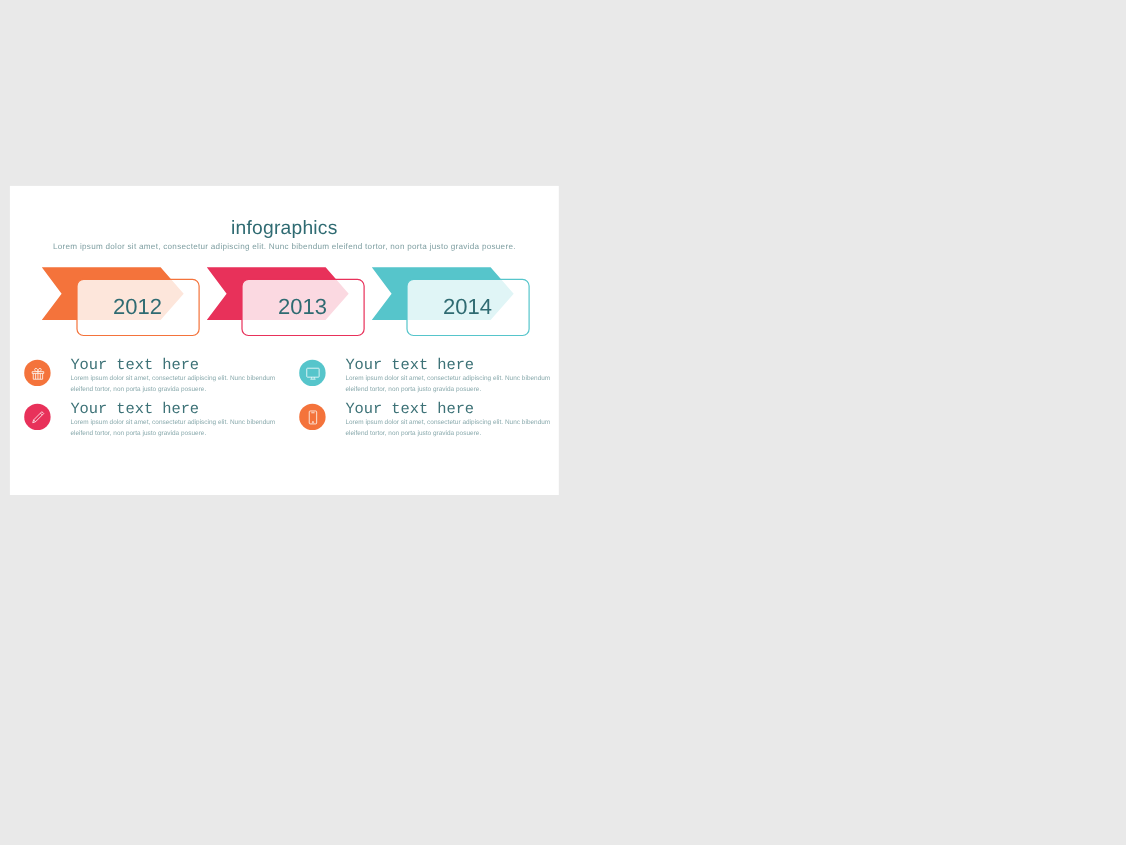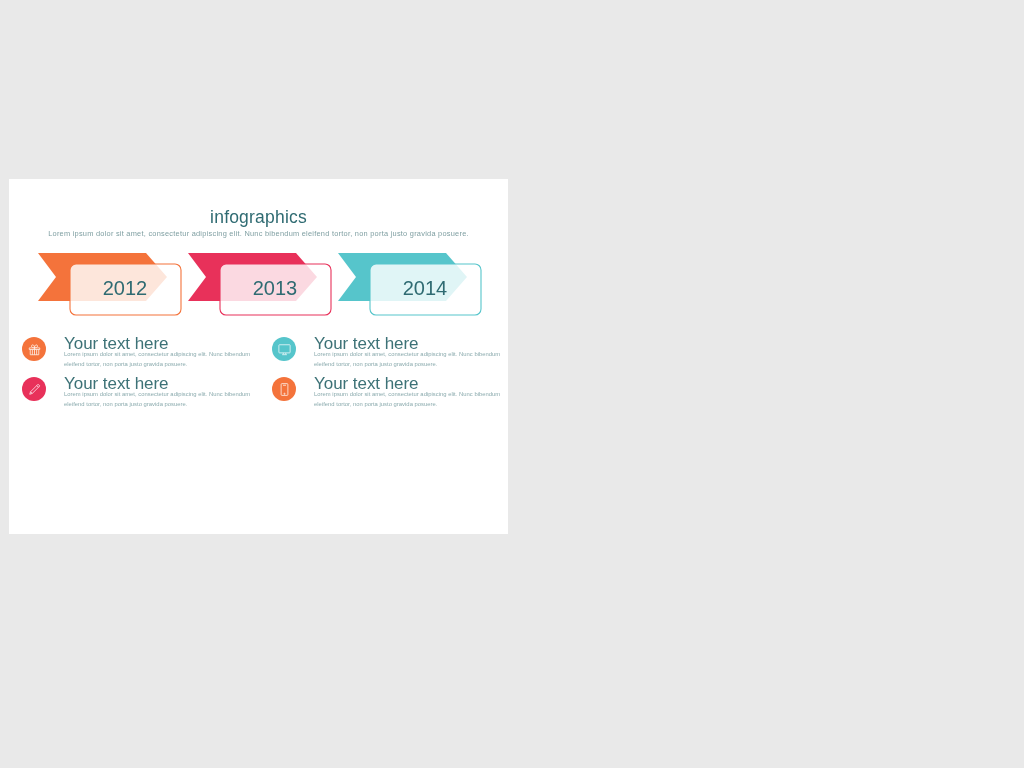--- a/index.html
+++ b/index.html
@@ -12,7 +12,7 @@
   }
   .sheet{position:absolute;left:0;top:0;width:1024px;height:768px;}
   .slide{position:absolute;background:#fff;overflow:hidden;}
-  #s3{left:9px;  top:179px;  width:499px; height:355px;}
+  #s3{left:9px;  top:169px;  width:499px; height:281px;}
 
   .slide-title{
     position:absolute;left:0;right:0;text-align:center;

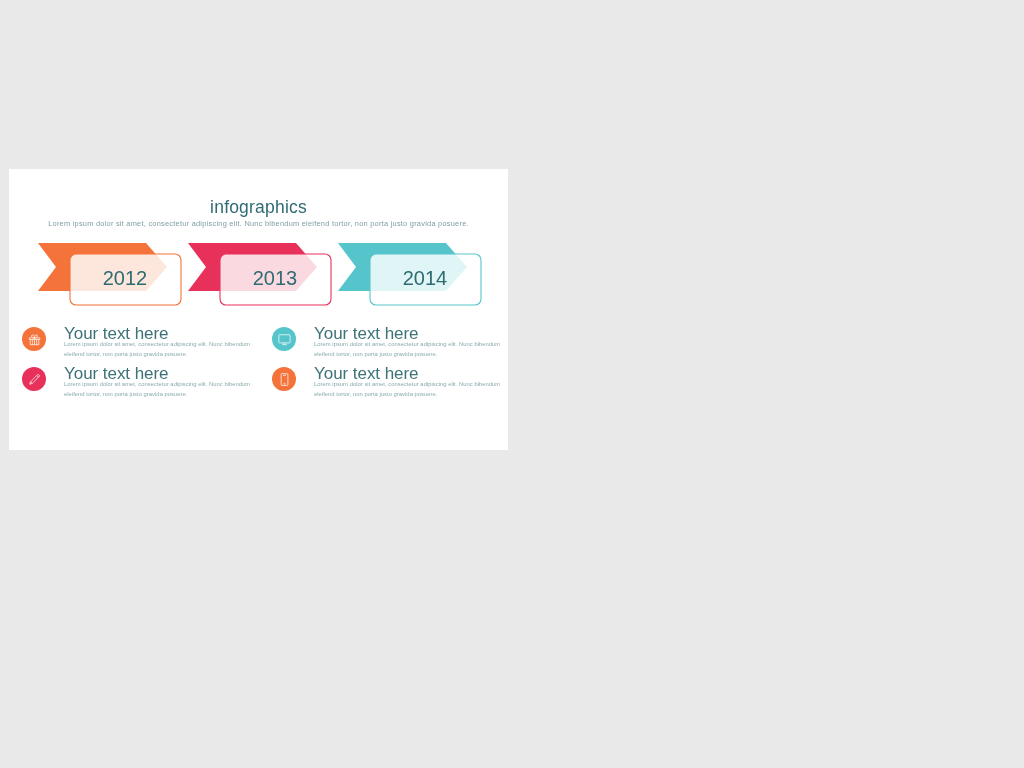--- a/index.html
+++ b/index.html
@@ -28,7 +28,7 @@
     display:flex;align-items:center;justify-content:center;
   }
   .lg-circle svg{display:block;}
-  .lg-title{position:absolute;left:42px;top:-3.5px;color:#3d7277;font-size:17px;white-space:nowrap;letter-spacing:-.05px;}
+  .lg-title{position:absolute;left:42px;top:-3.5px;color:#3d7277;font-size:14px;white-space:nowrap;letter-spacing:-.05px;font-family:Liberation Mono, monospace;}
   .lg-body{position:absolute;left:42px;top:12px;color:#8aaaad;font-size:5.85px;line-height:10px;white-space:nowrap;letter-spacing:.02px;}
 </style>
 </head>

